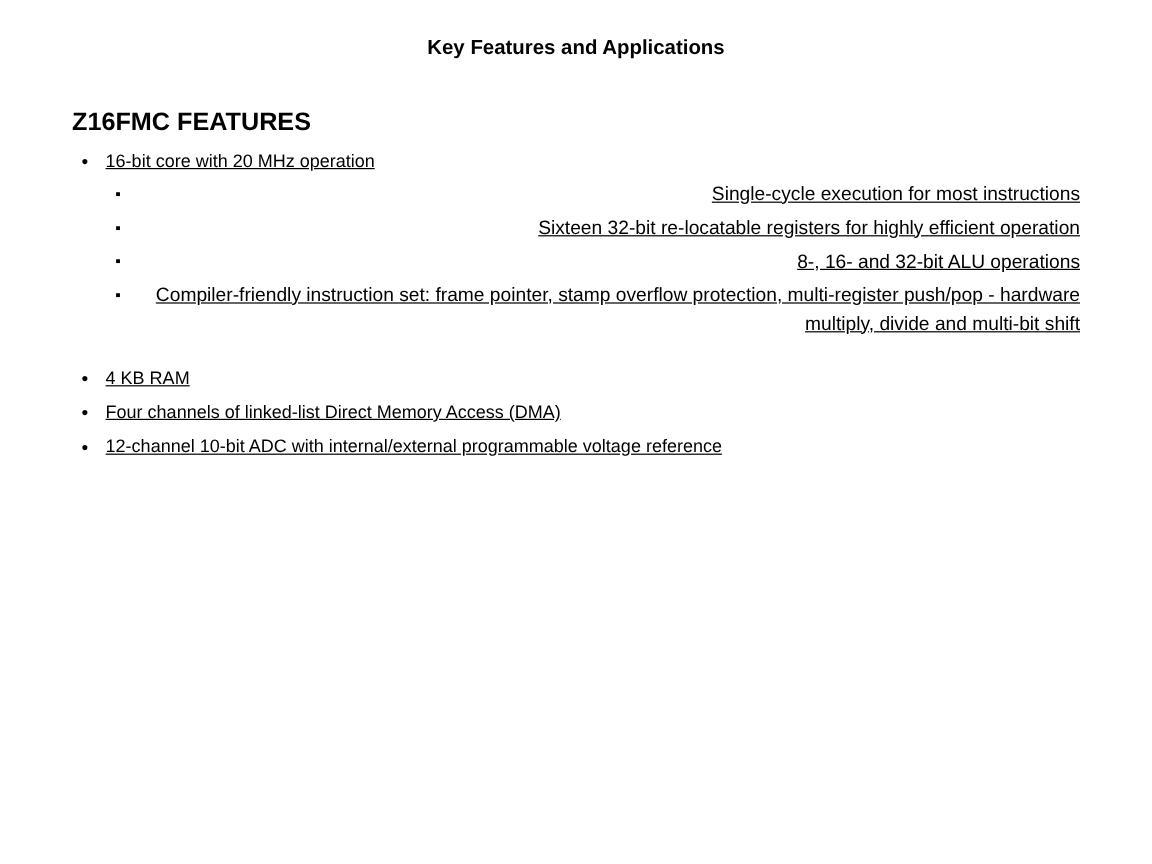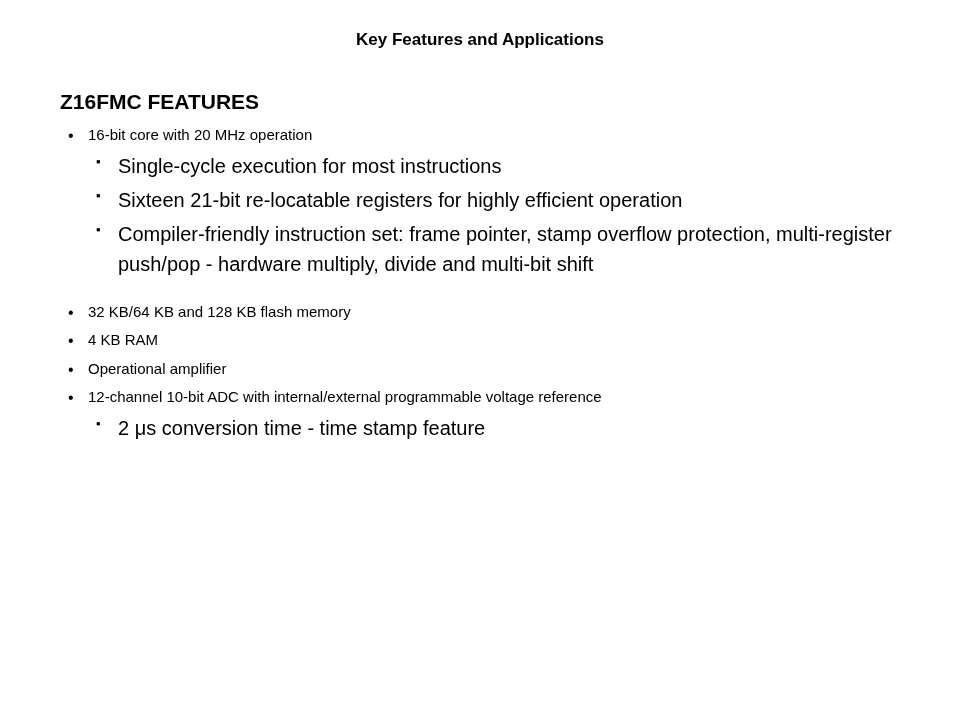--- a/index.html
+++ b/index.html
@@ -53,6 +53,7 @@
       font-family: Arial, sans-serif;
       font-size: 15px;
       line-height: 1.5;
+      text-decoration: underline;
     }
 
     ul.level1 > li::before {

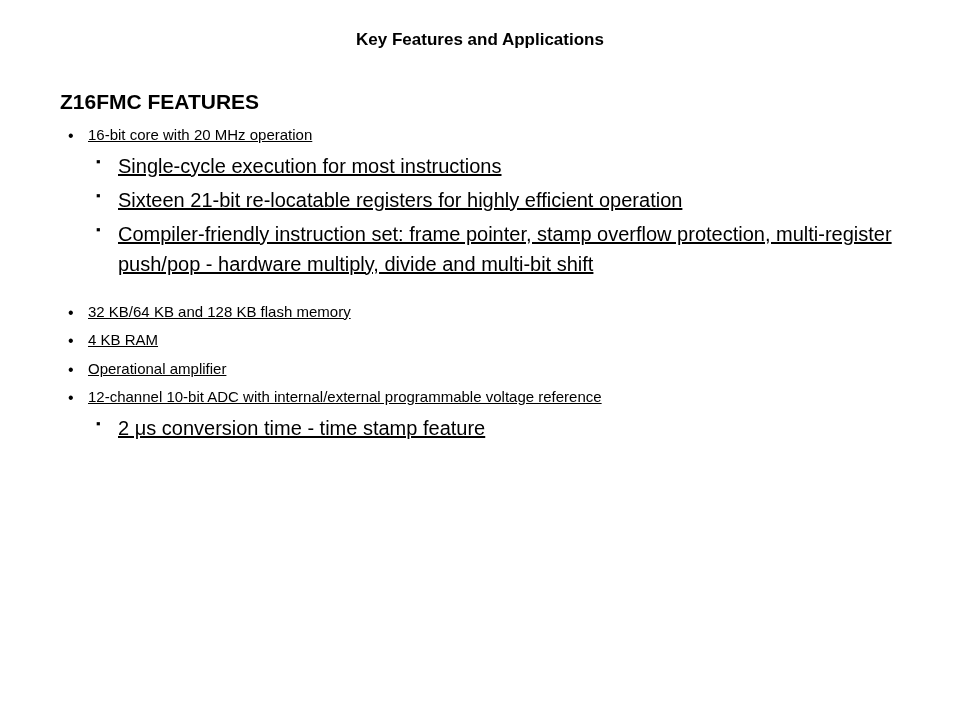--- a/index.html
+++ b/index.html
@@ -75,8 +75,9 @@
       padding-left: 30px;
       margin-bottom: 4px;
       font-family: Arial, sans-serif;
-      font-size: 20px;
+      font-size: 16px;
       line-height: 1.5;
+      text-align: right;
     }
 
     ul.level2 > li::before {

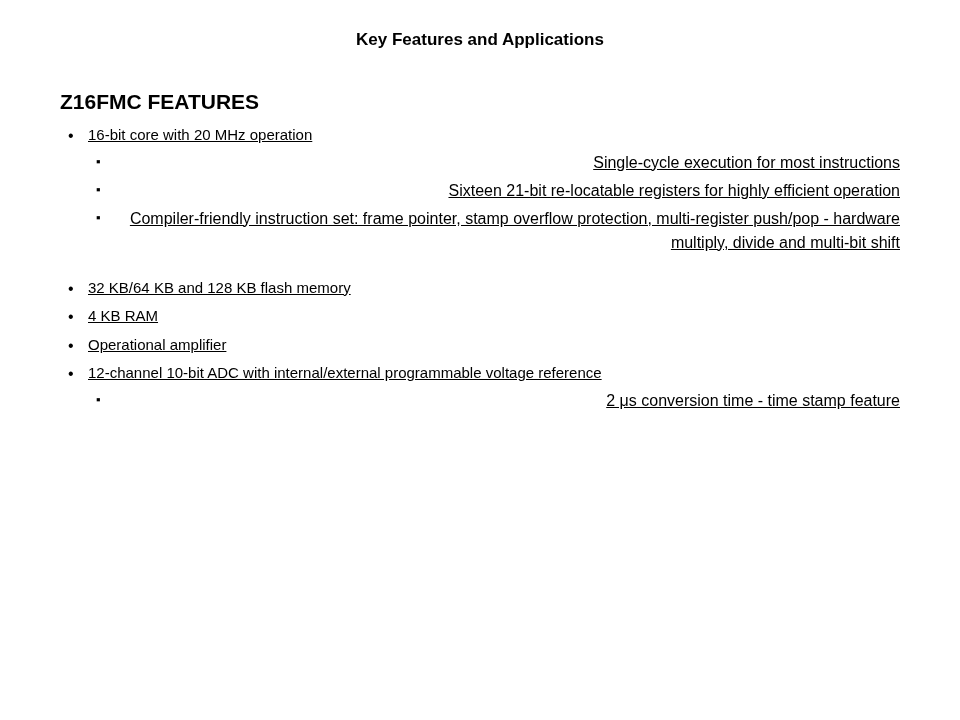--- a/index.html
+++ b/index.html
@@ -110,7 +110,7 @@
           <span>Single-cycle execution for most instructions</span>
         </li>
         <li>
-          <span>Sixteen 21-bit re-locatable registers for highly efficient operation</span>
+          <span>Sixteen 32-bit re-locatable registers for highly efficient operation</span>
         </li>
         <li>
           <span>Compiler-friendly instruction set: frame pointer, stamp overflow protection, multi-register push/pop - hardware multiply, divide and multi-bit shift</span>

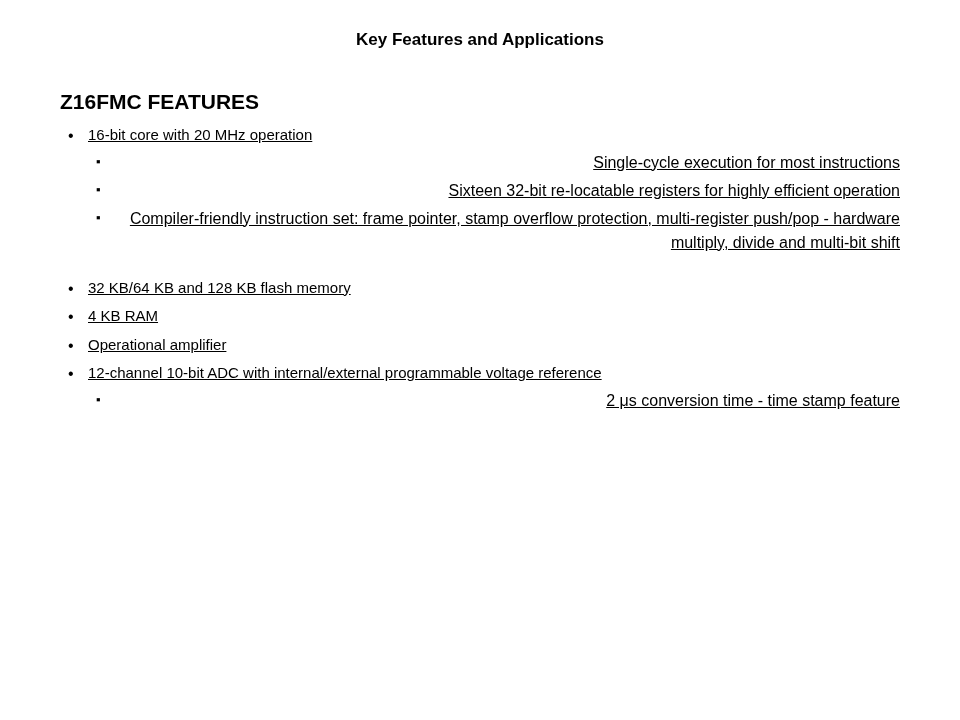--- a/index.html
+++ b/index.html
@@ -113,6 +113,9 @@
           <span>Sixteen 32-bit re-locatable registers for highly efficient operation</span>
         </li>
         <li>
+          <span>8-, 16- and 32-bit ALU operations</span>
+        </li>
+        <li>
           <span>Compiler-friendly instruction set: frame pointer, stamp overflow protection, multi-register push/pop - hardware multiply, divide and multi-bit shift</span>
         </li>
       </ul>

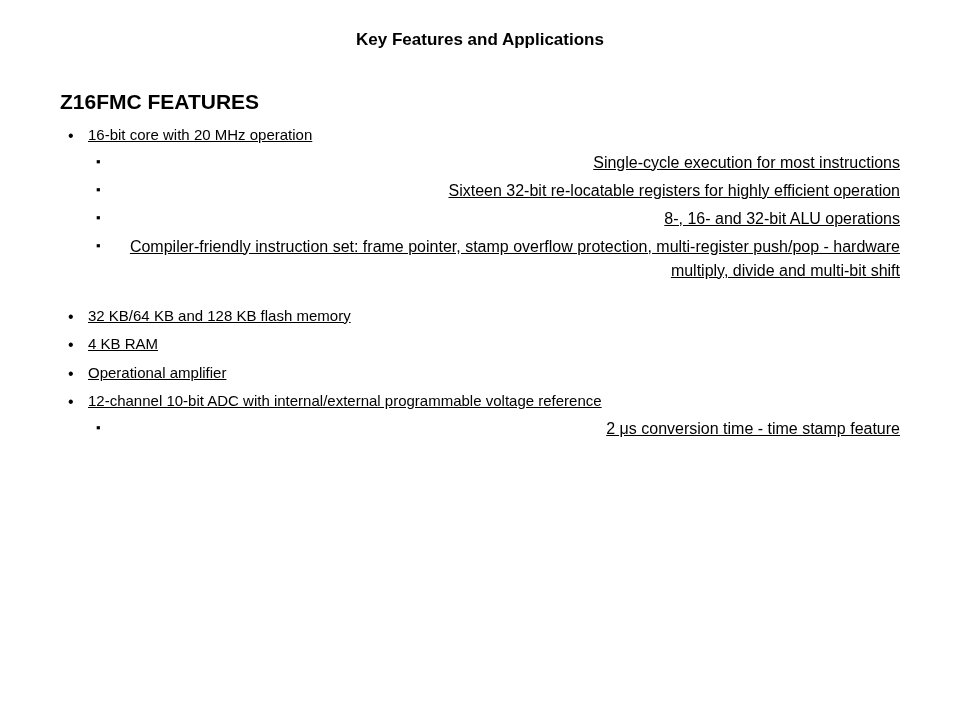--- a/index.html
+++ b/index.html
@@ -123,9 +123,6 @@
 
     <div class="spacer"></div>
 
-    <li>
-      <span>32 KB/64 KB and 128 KB flash memory</span>
-    </li>
 
     <li>
       <span>4 KB RAM</span>

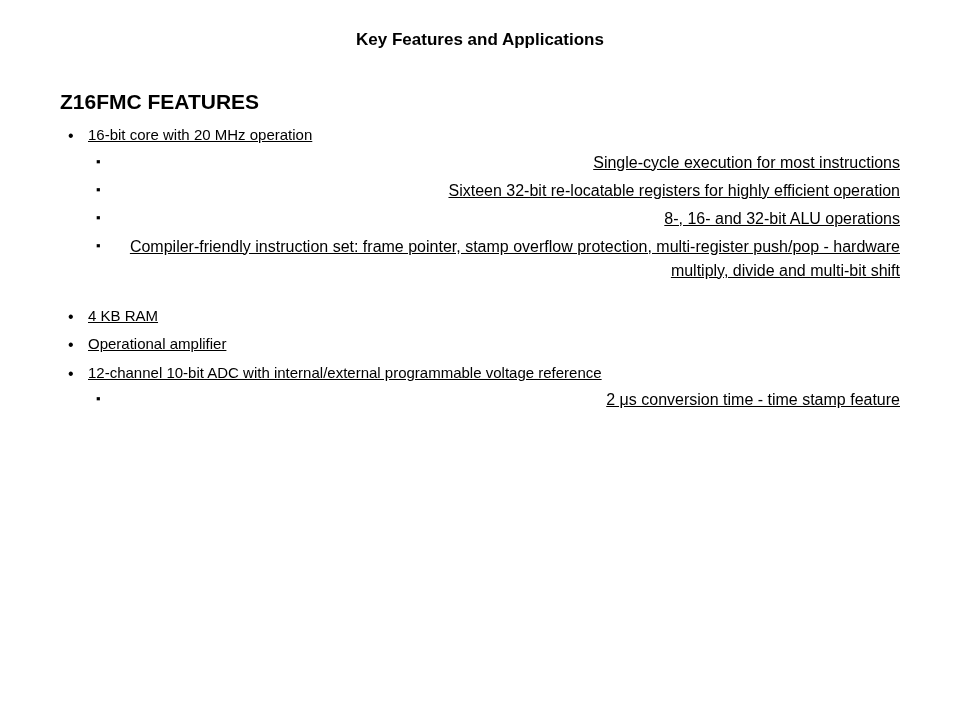--- a/index.html
+++ b/index.html
@@ -128,6 +128,9 @@
       <span>4 KB RAM</span>
     </li>
 
+    <li>
+      <span>Four channels of linked-list Direct Memory Access (DMA)</span>
+    </li>
 
     <li>
       <span>Operational amplifier</span>

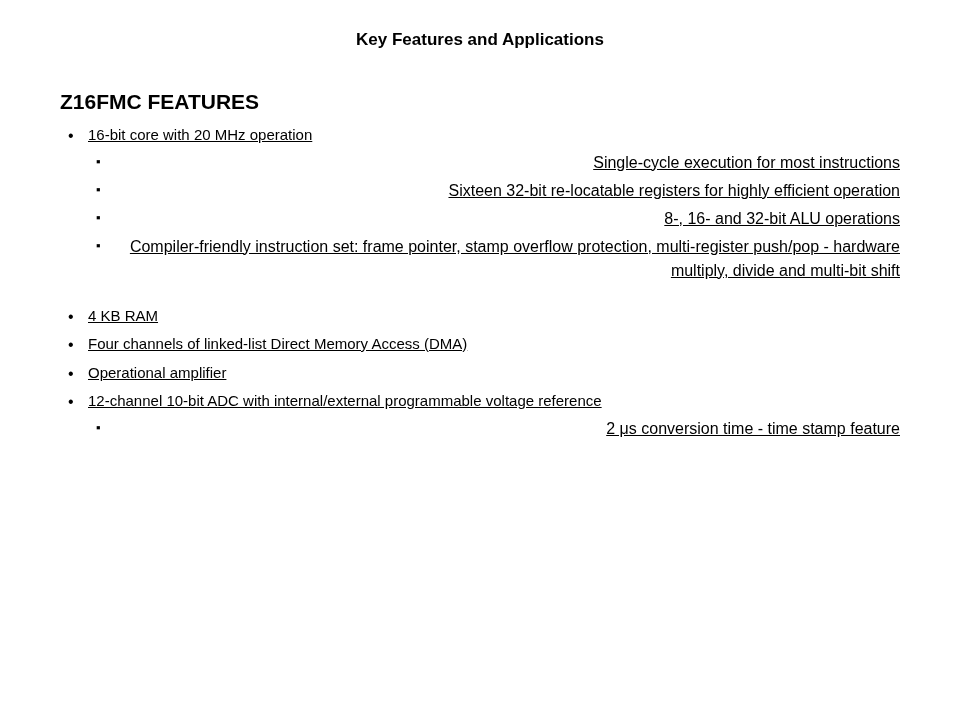--- a/index.html
+++ b/index.html
@@ -132,9 +132,6 @@
       <span>Four channels of linked-list Direct Memory Access (DMA)</span>
     </li>
 
-    <li>
-      <span>Operational amplifier</span>
-    </li>
 
     <li>
       <span>12-channel 10-bit ADC with internal/external programmable voltage reference</span>

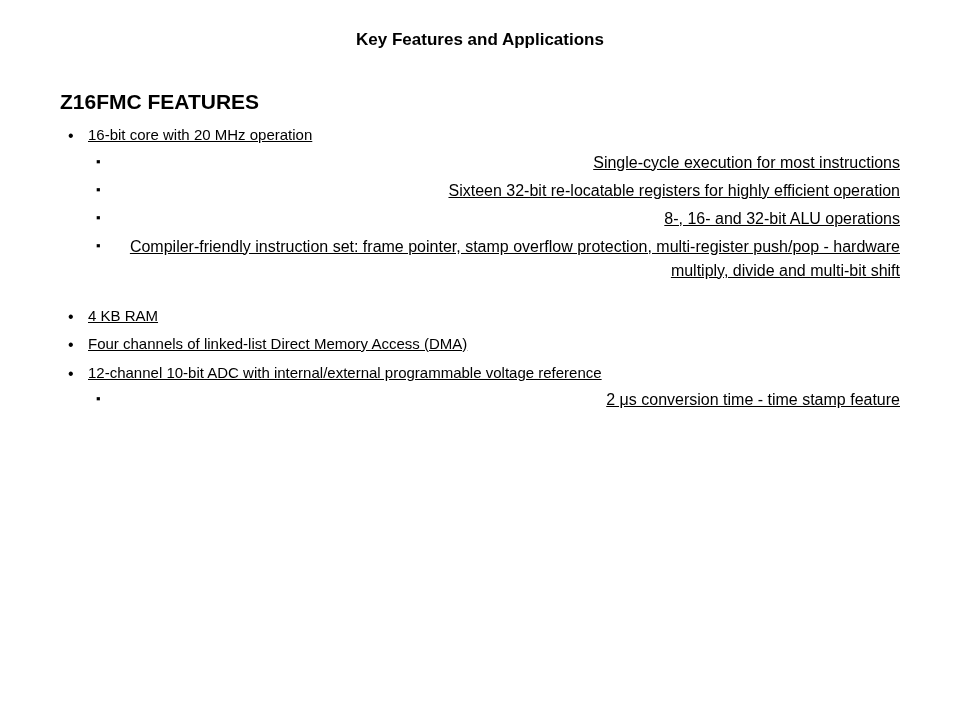--- a/index.html
+++ b/index.html
@@ -135,11 +135,6 @@
 
     <li>
       <span>12-channel 10-bit ADC with internal/external programmable voltage reference</span>
-      <ul class="level2">
-        <li>
-          <span>2 μs conversion time - time stamp feature</span>
-        </li>
-      </ul>
     </li>
 
   </ul>

